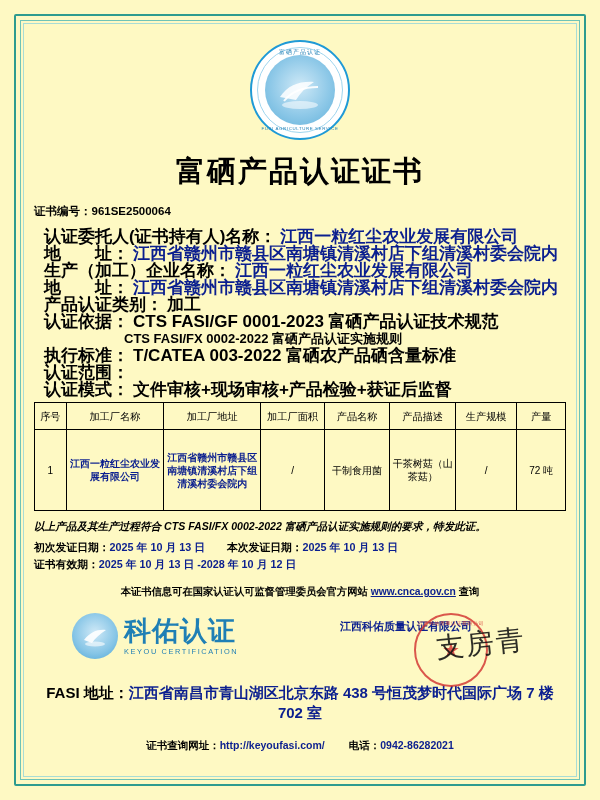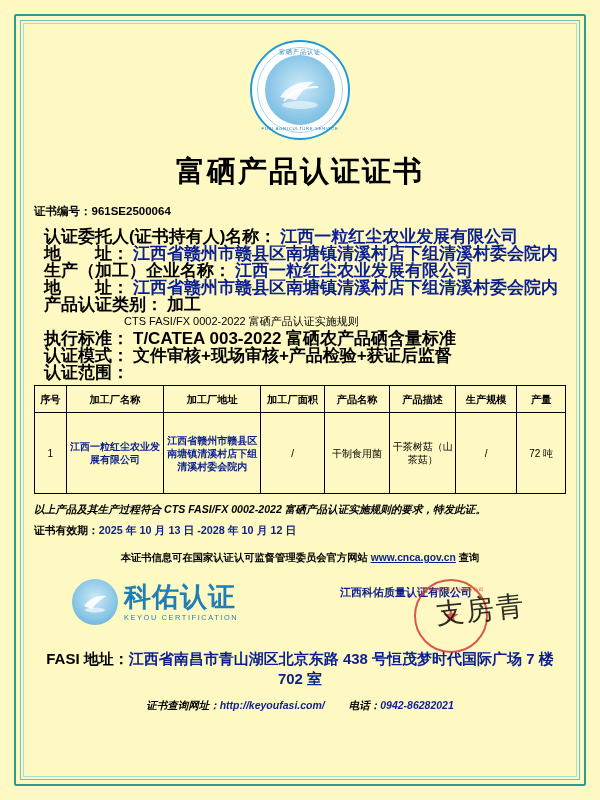--- a/index.html
+++ b/index.html
@@ -350,6 +350,10 @@
         <span class="fvalue blk">加工</span>
       </div>
 
+      <div class="frow">
+        <span class="flabel">认证依据：</span>
+        <span class="fvalue blk">CTS FASI/GF 0001-2023 富硒产品认证技术规范</span>
+      </div>
       <div class="indent-val">
         <span class="fvalue blk">CTS FASI/FX 0002-2022 富硒产品认证实施规则</span>
       </div>

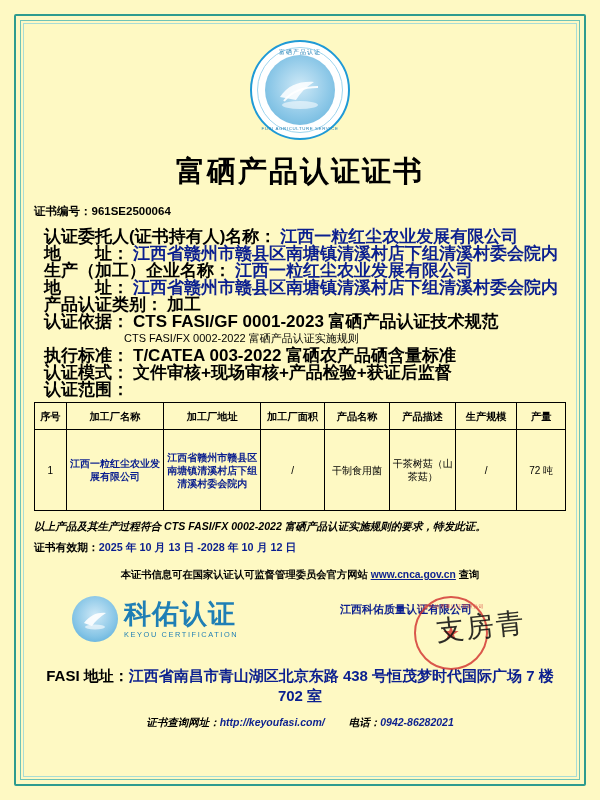--- a/index.html
+++ b/index.html
@@ -135,8 +135,8 @@
   .indent-val {
     padding-left: 76px;
     color: #0b1f8f;
-    font-size: 11px;
-    font-weight: normal;
+    font-size: 13px;
+    font-weight: bold;
     line-height: 17px;
   }
 

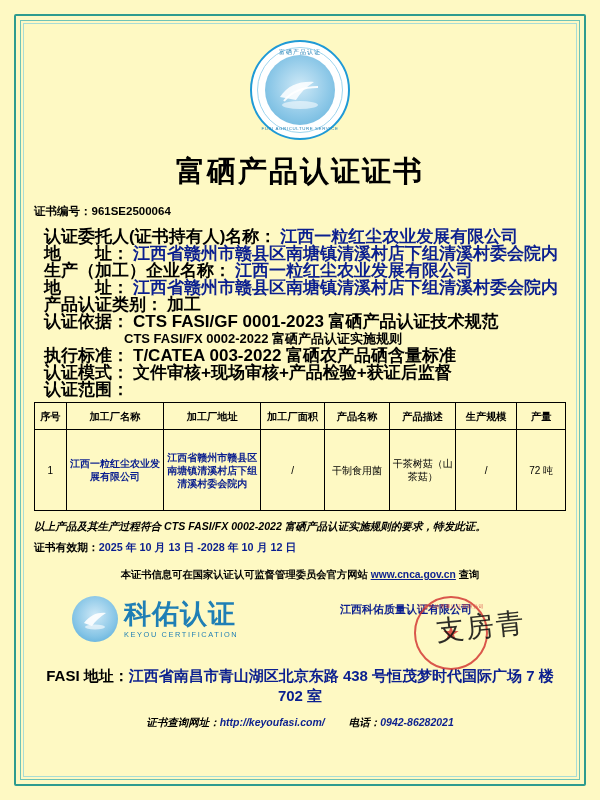--- a/index.html
+++ b/index.html
@@ -363,11 +363,11 @@
         <span class="fvalue blk">T/CATEA 003-2022 富硒农产品硒含量标准</span>
       </div>
       <div class="frow">
+        <span class="flabel">认证范围：</span>
+      </div>
+      <div class="frow">
         <span class="flabel">认证模式：</span>
         <span class="fvalue blk">文件审核+现场审核+产品检验+获证后监督</span>
-      </div>
-      <div class="frow">
-        <span class="flabel">认证范围：</span>
       </div>
     </div>
 

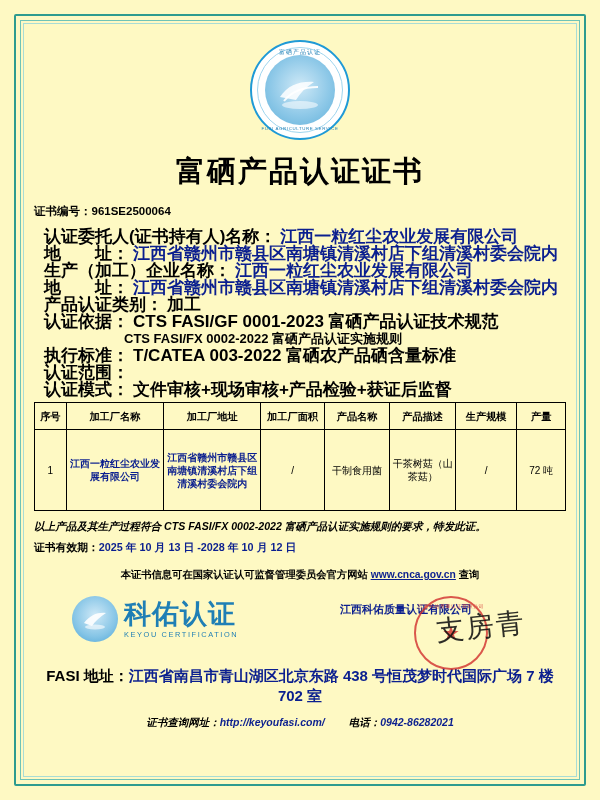--- a/index.html
+++ b/index.html
@@ -157,7 +157,7 @@
     line-height: 13px;
   }
   table.scope th {
-    font-weight: bold;
+    font-weight: normal;
     font-size: 10.2px;
     height: 20px;
   }

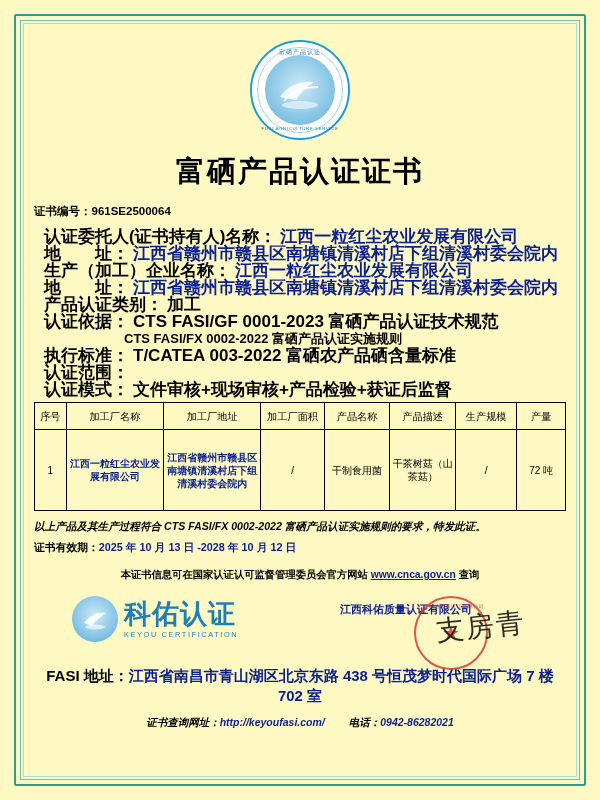--- a/index.html
+++ b/index.html
@@ -412,6 +412,14 @@
 
     <div class="dates">
       <div>
+        <span class="col col1">
+          <span>初次发证日期：</span><span class="v">2025 年 10 月 13 日</span>
+        </span>
+        <span class="col">
+          <span>本次发证日期：</span><span class="v">2025 年 10 月 13 日</span>
+        </span>
+      </div>
+      <div>
         <span>证书有效期：</span><span class="v">2025 年 10 月 13 日 -2028 年 10 月 12 日</span>
       </div>
     </div>

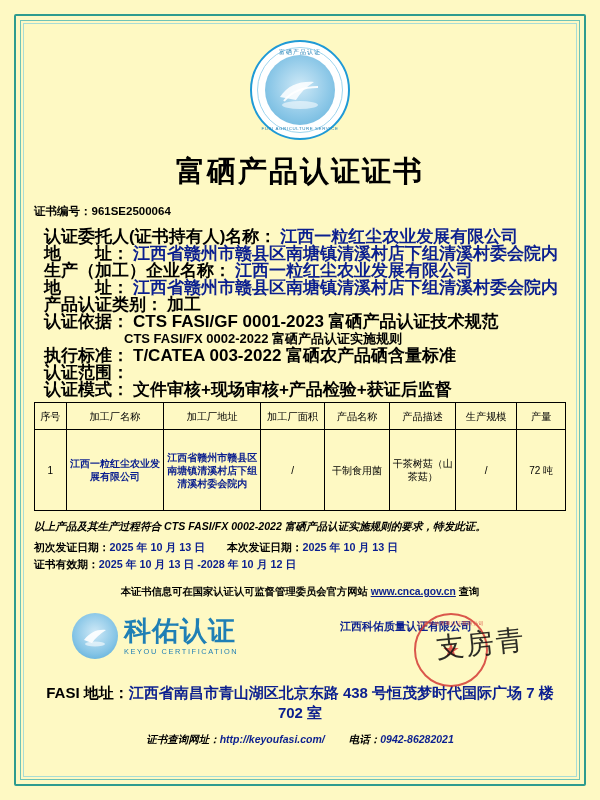--- a/index.html
+++ b/index.html
@@ -287,13 +287,12 @@
   }
   .footer .v { color: #0b1f8f; }
   .footer-row2 {
-    margin-top: 10px;
+    margin-top: 16px;
     display: flex;
     justify-content: center;
     gap: 24px;
     font-size: 10.5px;
     font-weight: bold;
-    font-style: italic;
   }
   .footer-row2 .lbl { color: #000; }
   .footer-row2 .val { color: #0b1f8f; }

